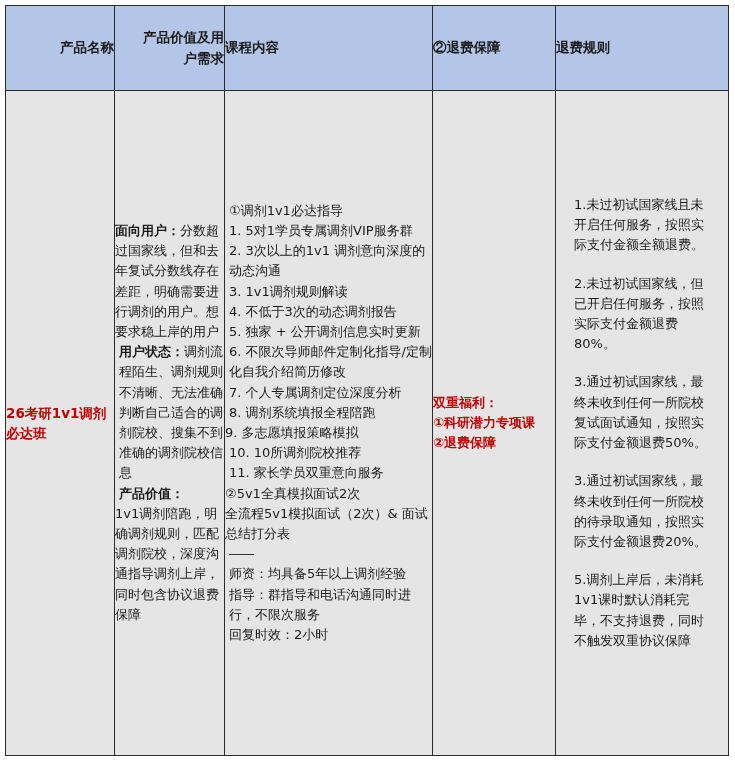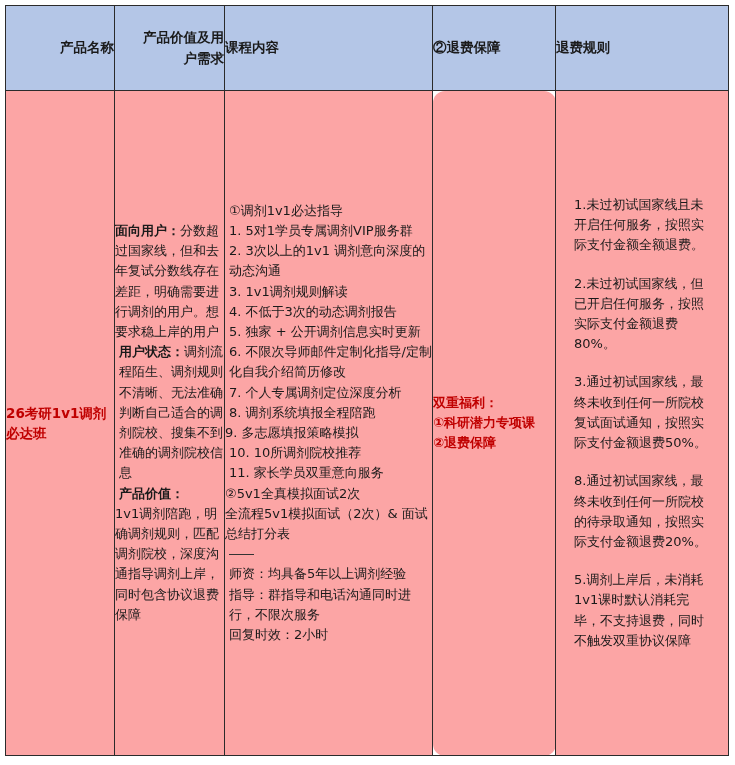--- a/index.html
+++ b/index.html
@@ -12,7 +12,7 @@
     th.c1 { text-align: right; padding-left: 5px; }
     th.c2 { text-align: right; padding-left: 5px; line-height: 21px; }
     th.center { text-align: left; font-family: Liberation Mono, monospace; }
-    tbody td { height: 664px; background: #fca5a5; font-size: 13px; line-height: 20.2px; }
+    tbody td { height: 664px; background: #e5e5e5; font-size: 13px; line-height: 20.2px; }
     .name { color: #c00000; font-weight: bold; text-align: left; font-size: 13.5px; line-height: 20px; padding: 0 6px; }
     .need { padding: 0 3px 0 5px; }
     .need p { margin: 0; }

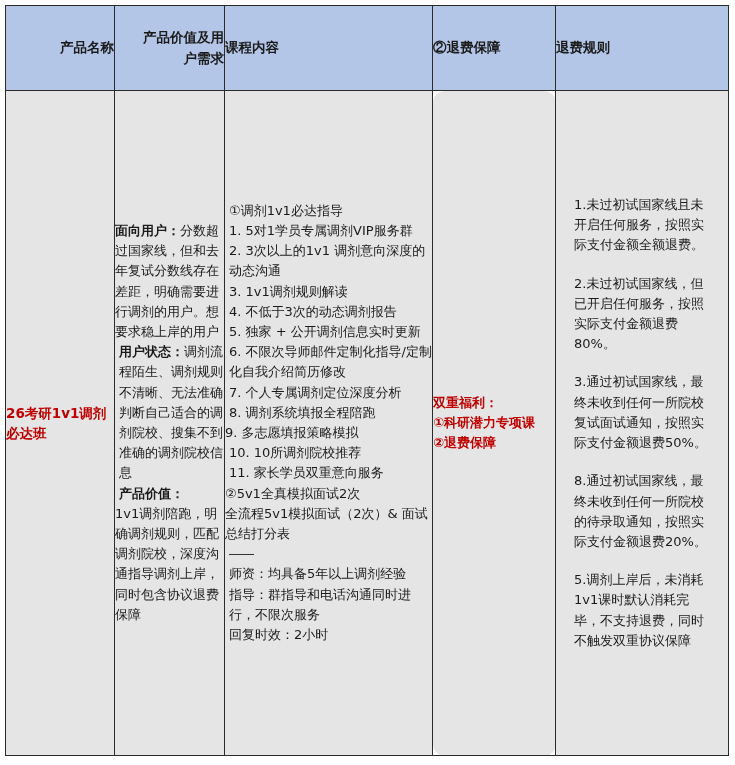--- a/index.html
+++ b/index.html
@@ -19,7 +19,7 @@
     .need b { font-weight: bold; }
     .content { padding: 0 4px 0 5px; }
     .content p { margin: 0; }
-    .guar { color: #c00000; font-weight: bold; padding: 0 4px 0 5px; border-radius: 12px; }
+    .guar { color: #c00000; font-weight: bold; padding: 0 4px 0 5px; }
     .guar p { margin: 0; }
     .refund { padding: 0 4px 0 5px; }
     .refund p { margin: 18px; }

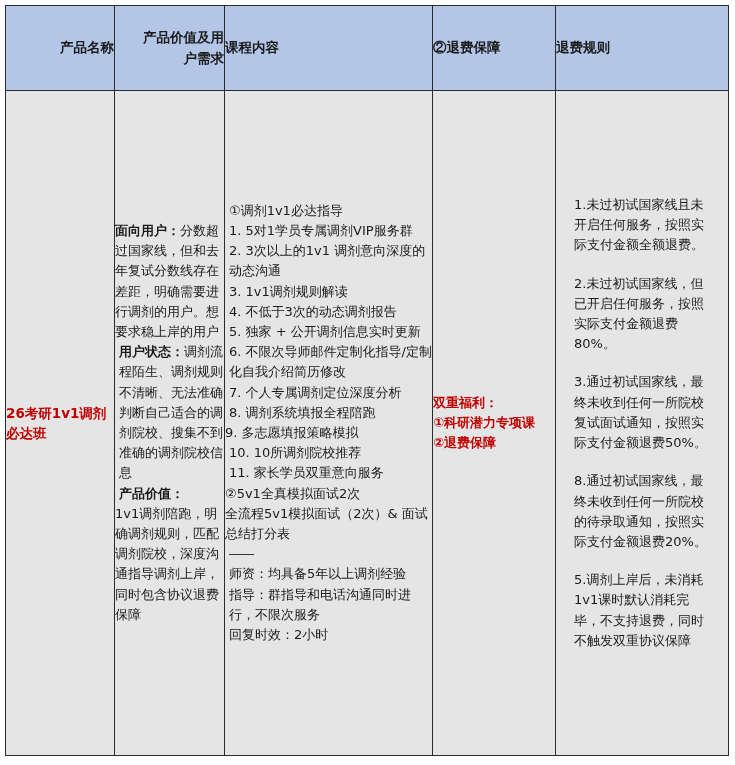--- a/index.html
+++ b/index.html
@@ -86,7 +86,7 @@
         <p>1.未过初试国家线且未开启任何服务，按照实际支付金额全额退费。</p>
         <p>2.未过初试国家线，但已开启任何服务，按照实际支付金额退费80%。</p>
         <p>3.通过初试国家线，最终未收到任何一所院校复试面试通知，按照实际支付金额退费50%。</p>
-        <p>8.通过初试国家线，最终未收到任何一所院校的待录取通知，按照实际支付金额退费20%。</p>
+        <p>3.通过初试国家线，最终未收到任何一所院校的待录取通知，按照实际支付金额退费20%。</p>
         <p>5.调剂上岸后，未消耗1v1课时默认消耗完毕，不支持退费，同时不触发双重协议保障</p>
       </td>
     </tr>

